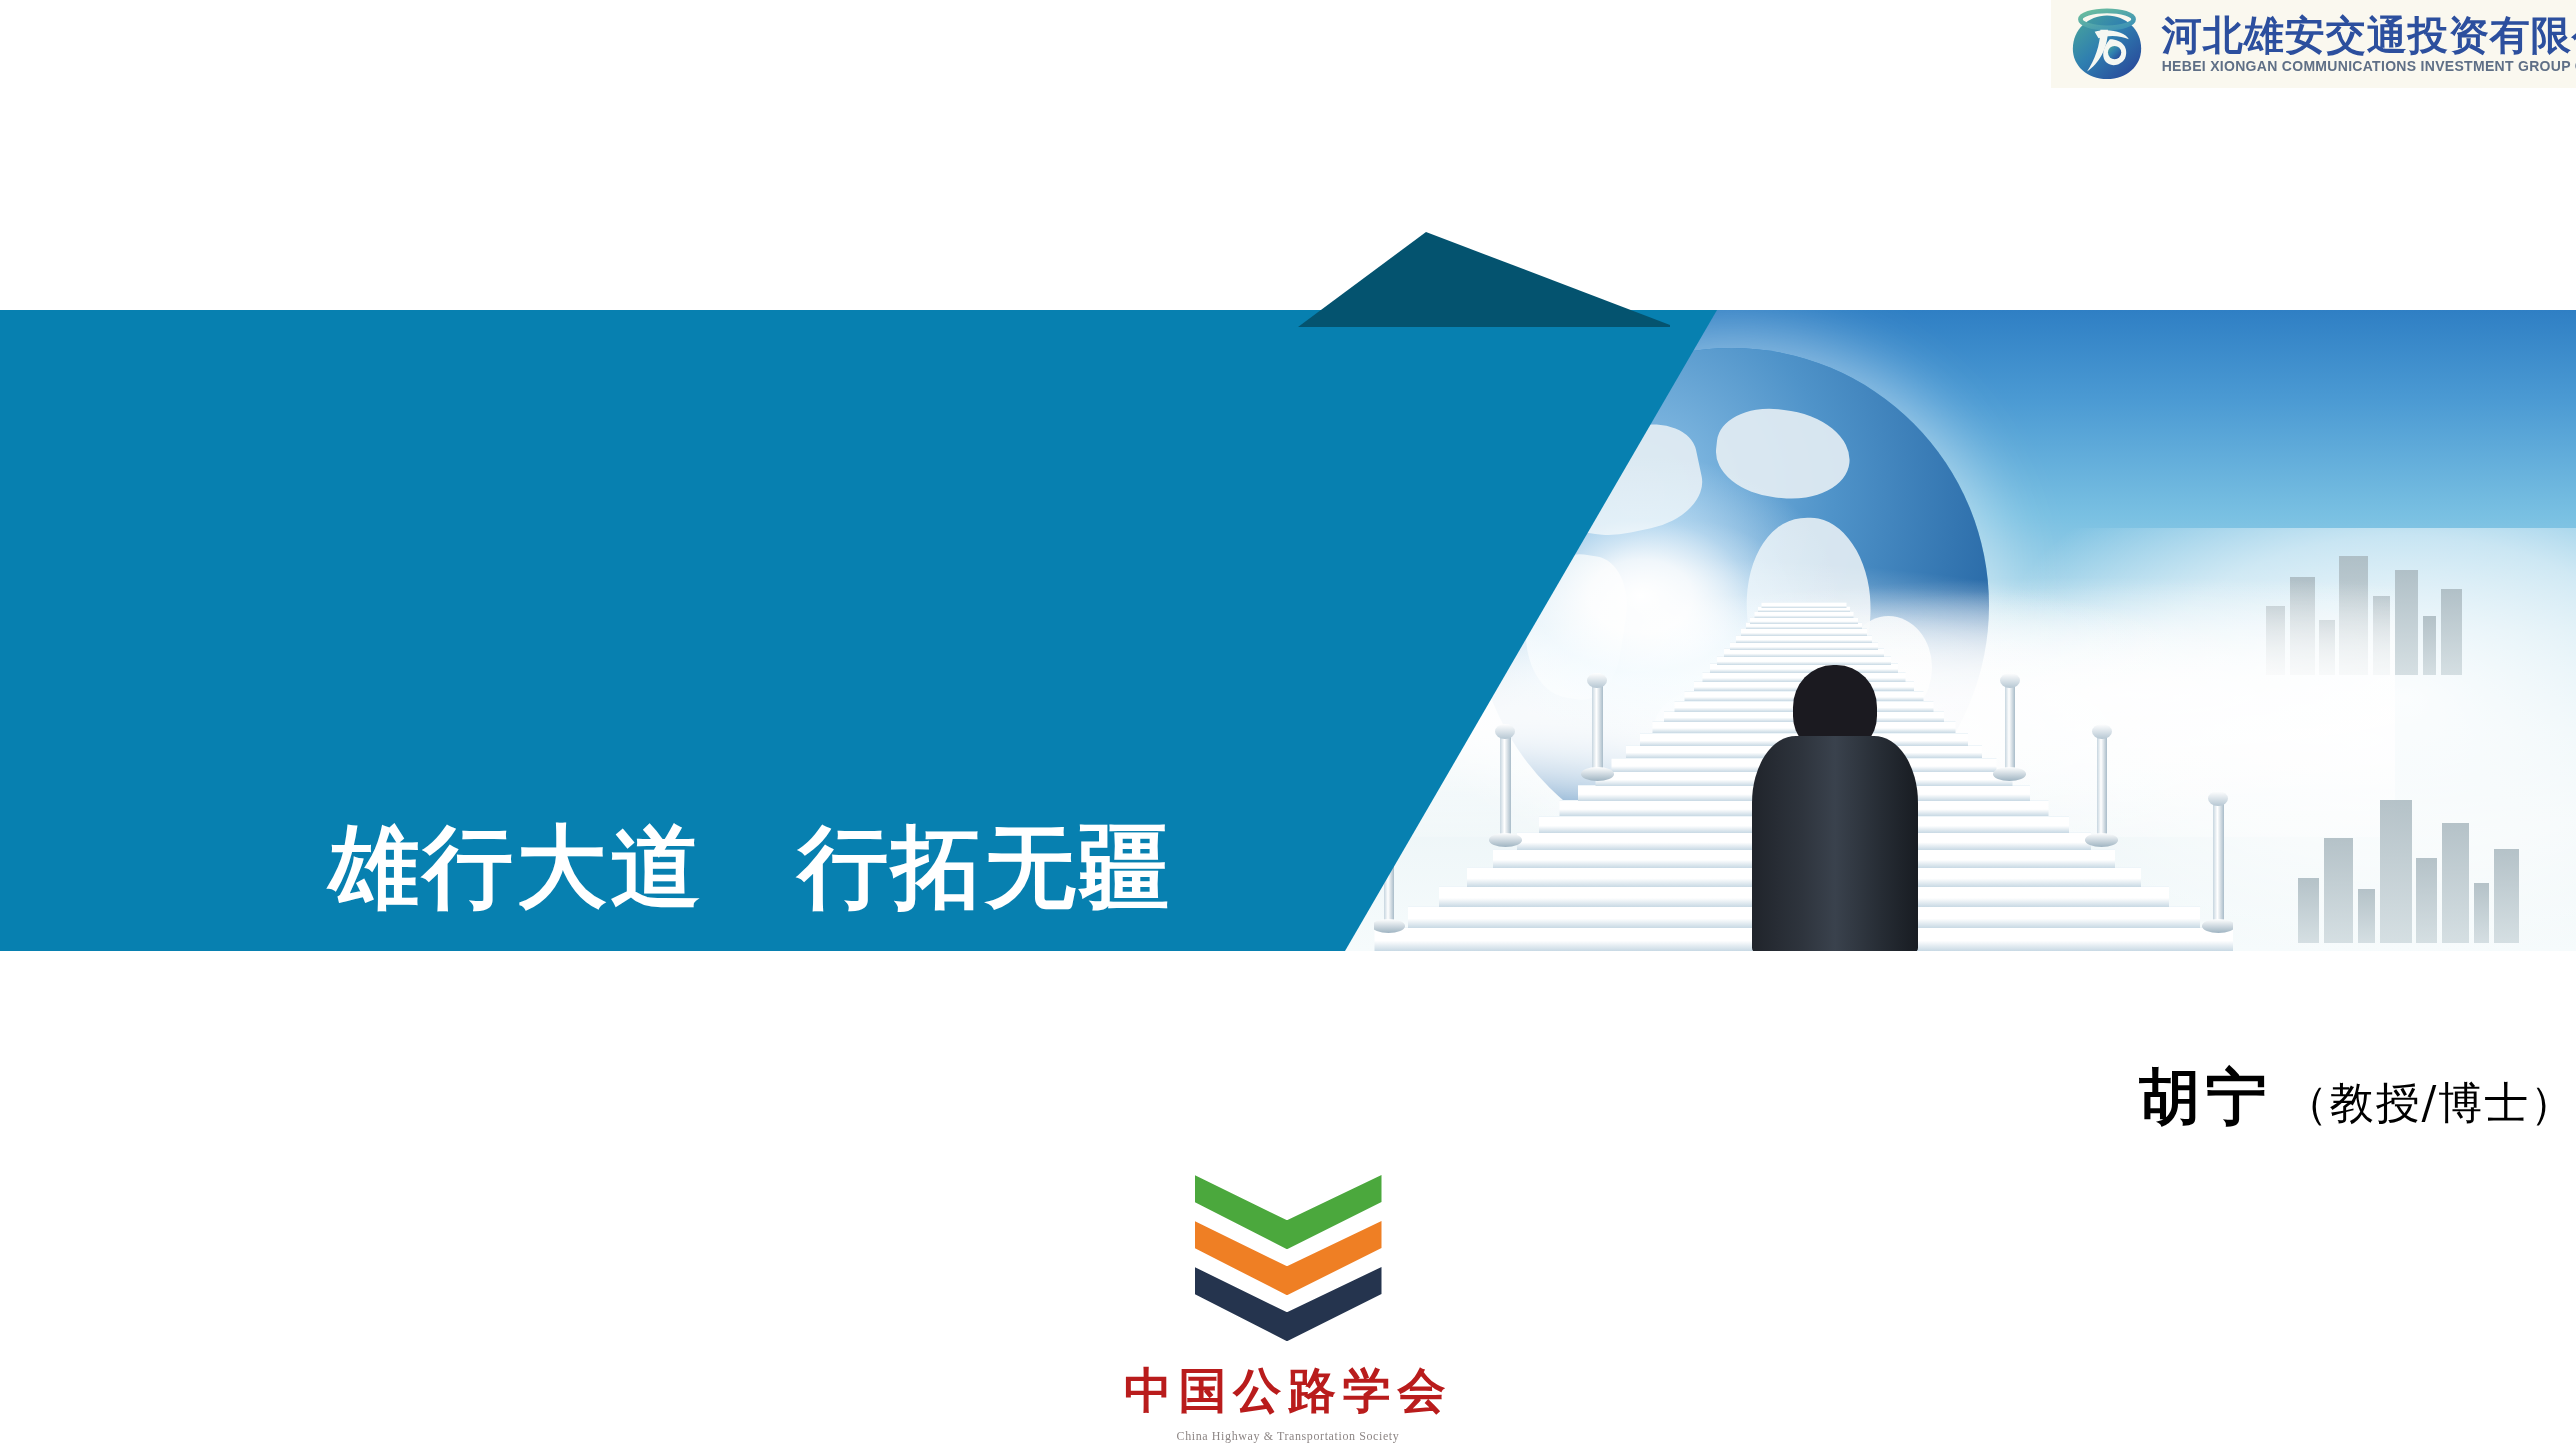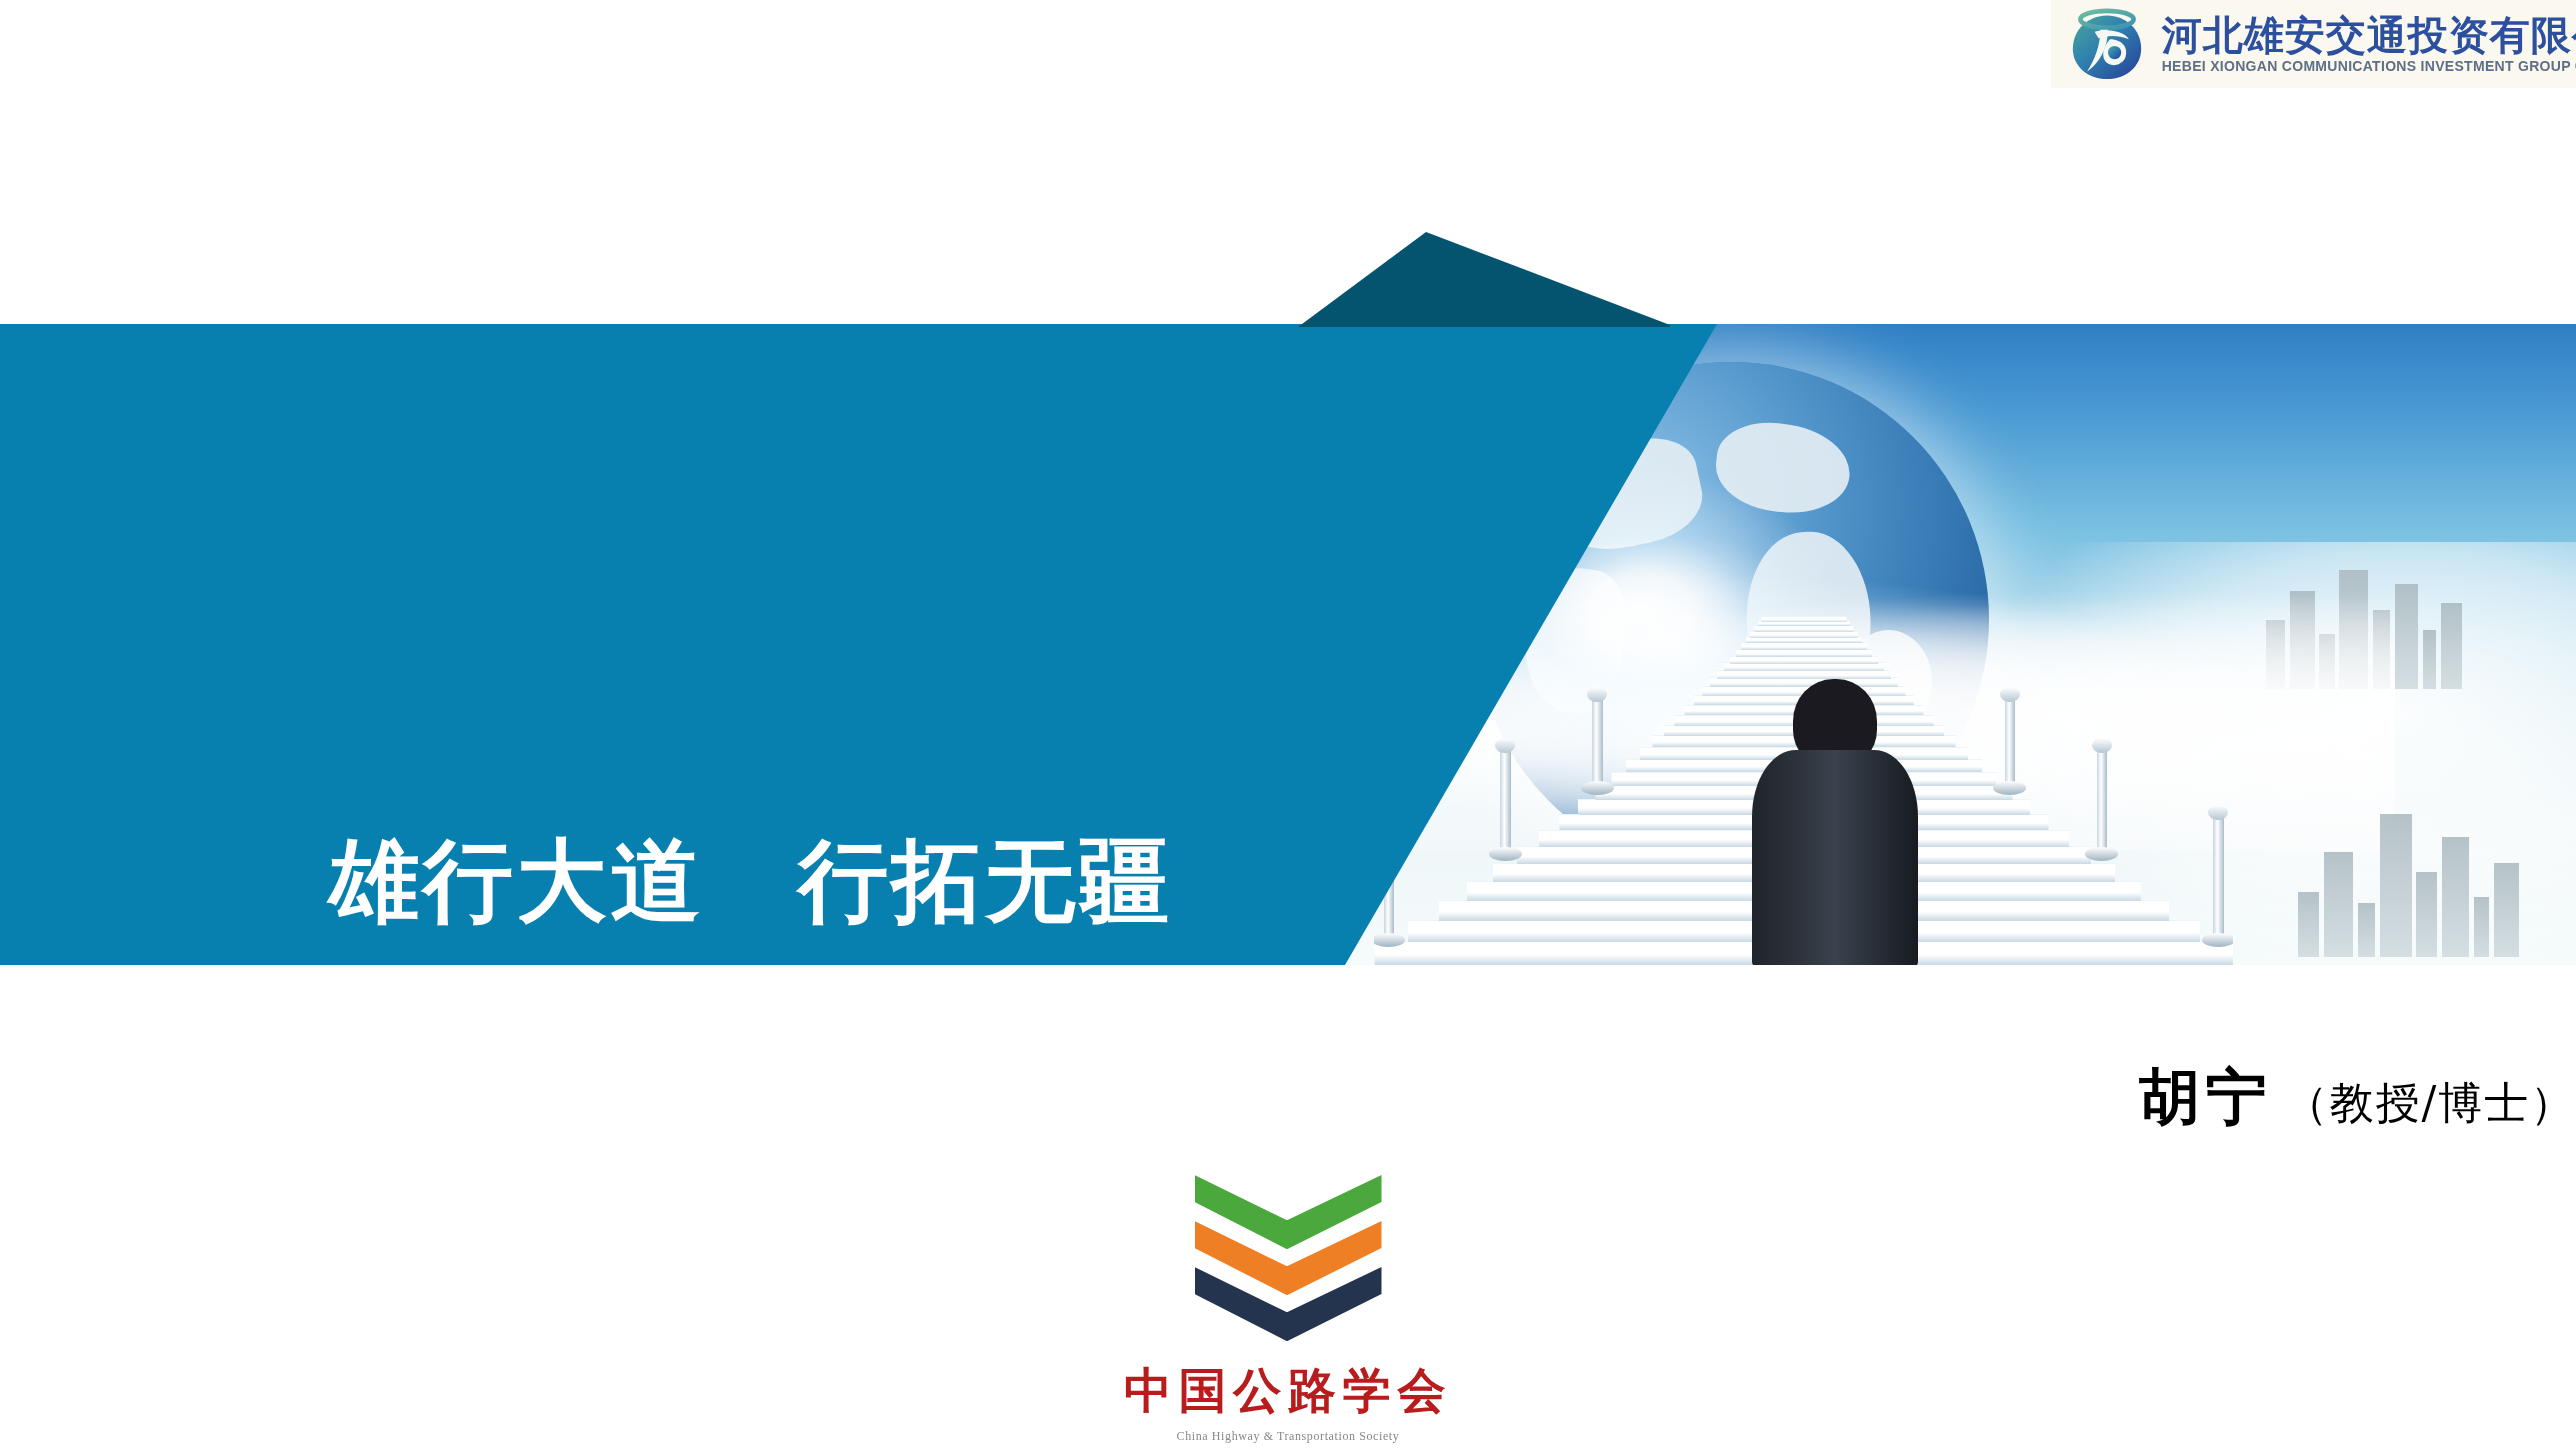--- a/index.html
+++ b/index.html
@@ -67,7 +67,7 @@
   .hero {
     position: absolute;
     left: 0px;
-    top: 324px;
+    top: 310px;
     width: 2576px;
     height: 641px;
     overflow: hidden;

